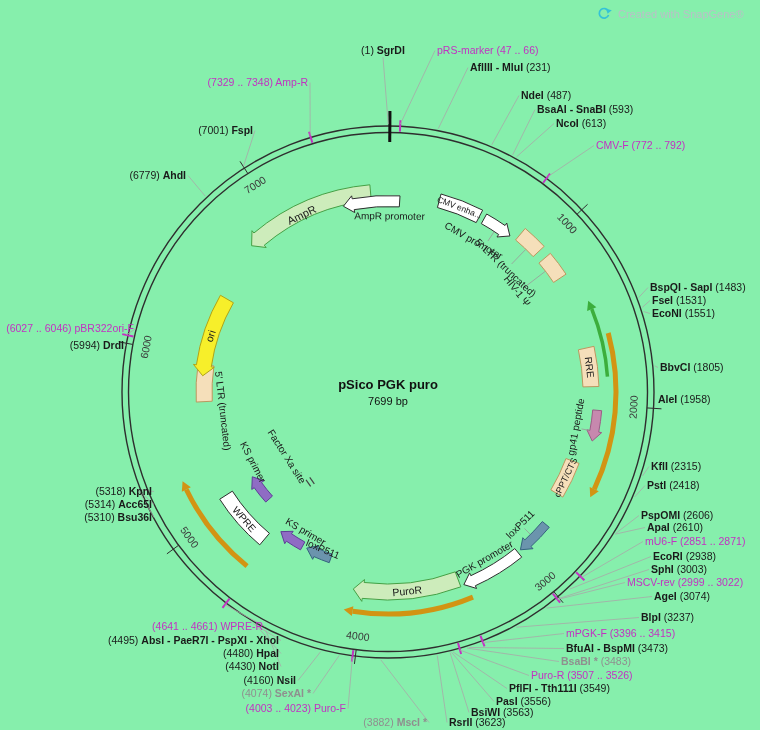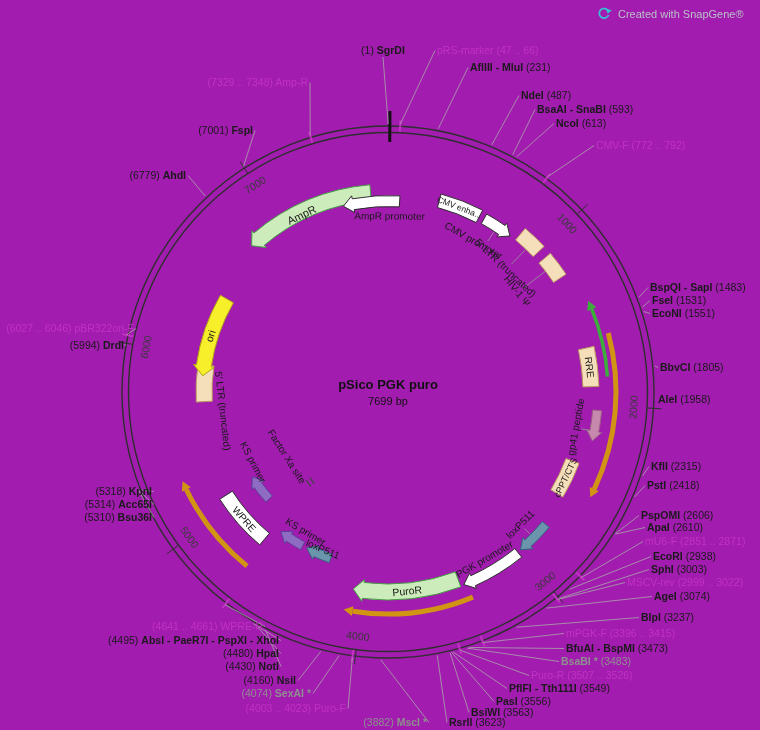--- a/index.html
+++ b/index.html
@@ -3,7 +3,7 @@
 <meta charset="utf-8">
 <style>
   html,body{margin:0;padding:0;background:#ffffff}
-  .page{width:760px;height:730px;position:relative;overflow:hidden;background:#a21caf;
+  .page{width:760px;height:730px;position:relative;overflow:hidden;background:#86efac;
         font-family:"Liberation Sans","DejaVu Sans",sans-serif}
   svg{font-family:"Liberation Sans","DejaVu Sans",sans-serif}
   #title{font-weight:bold;font-size:13px;text-anchor:middle;fill:#111}

